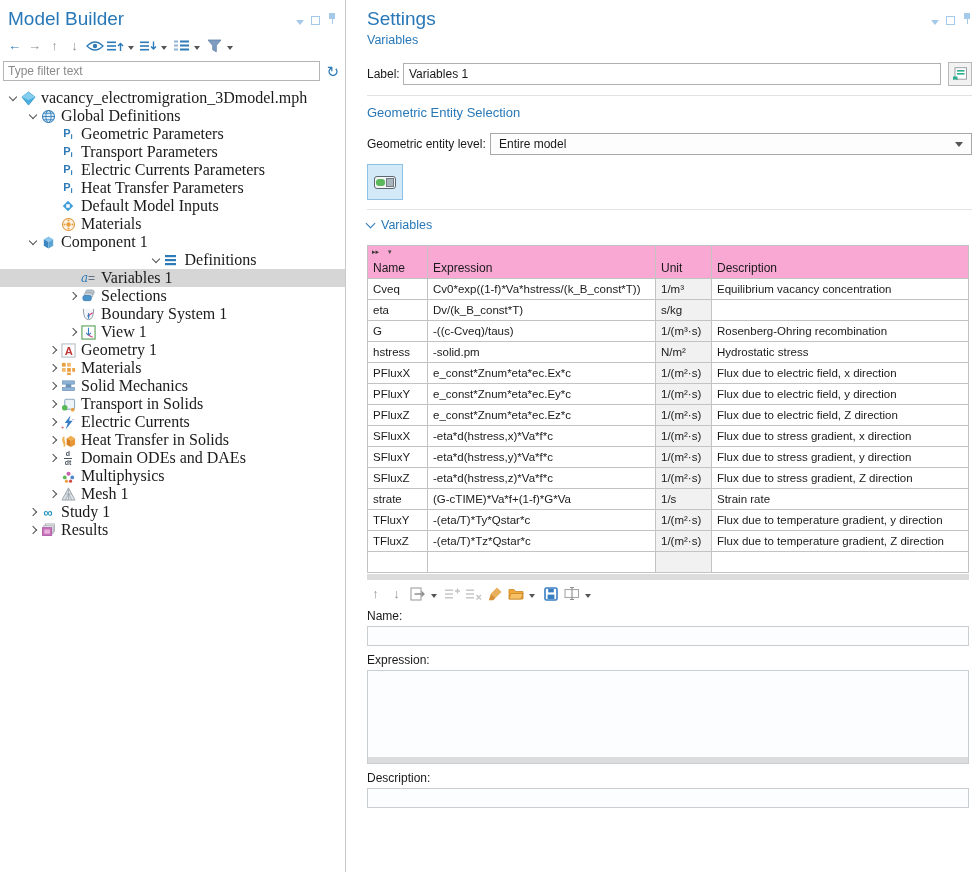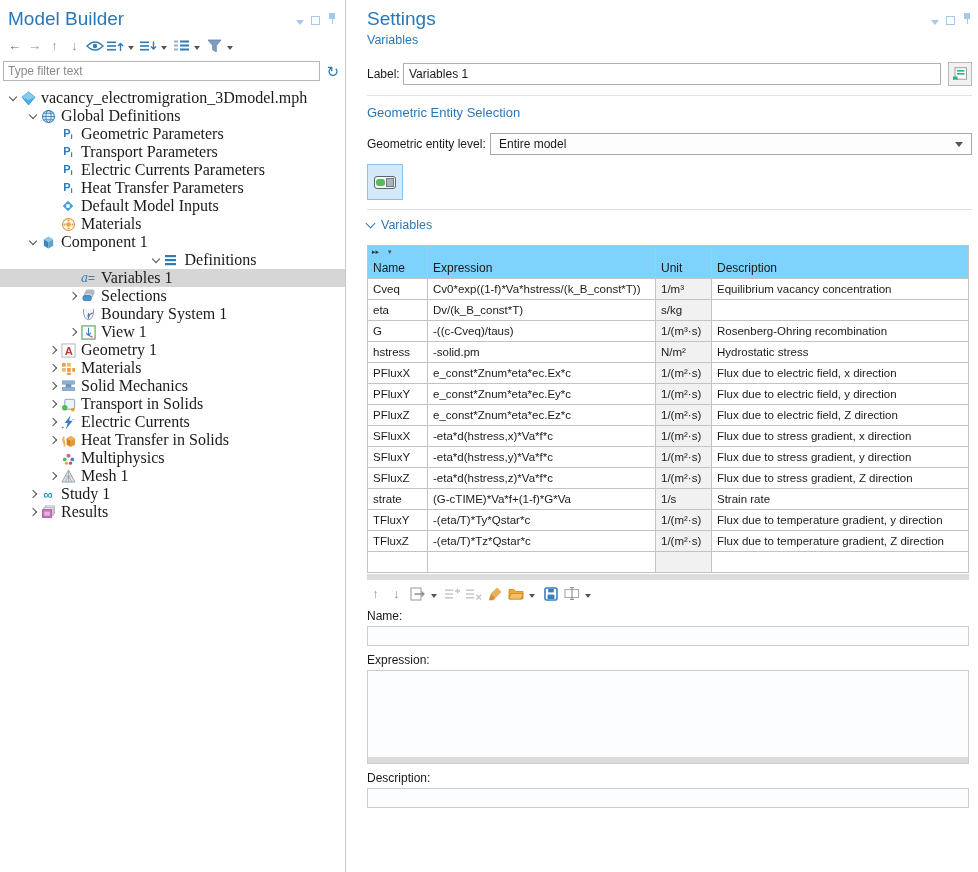--- a/index.html
+++ b/index.html
@@ -65,7 +65,7 @@
   table.vars{border-collapse:collapse;margin-top:13px;width:602px;border:1px solid #8f8f8f;table-layout:fixed;}
   .vars th,.vars td{border:1px solid #c3c3c3;padding:0 5px;white-space:nowrap;overflow:hidden;
                     font-size:11.5px;height:20px;text-align:left;font-weight:normal;}
-  .vars thead th{background:#7dd3fc;height:29px;vertical-align:bottom;padding-bottom:3px;font-size:12px;}
+  .vars thead th{background:#f9a8d4;height:29px;vertical-align:bottom;padding-bottom:3px;font-size:12px;}
   .vars th.c-name{position:relative;}
   .sort-ic{position:absolute;top:2px;left:4px;font-size:7px;color:#333;letter-spacing:0;}
   .sort-ic .crt{margin-left:9px;font-size:7px;color:#444;}

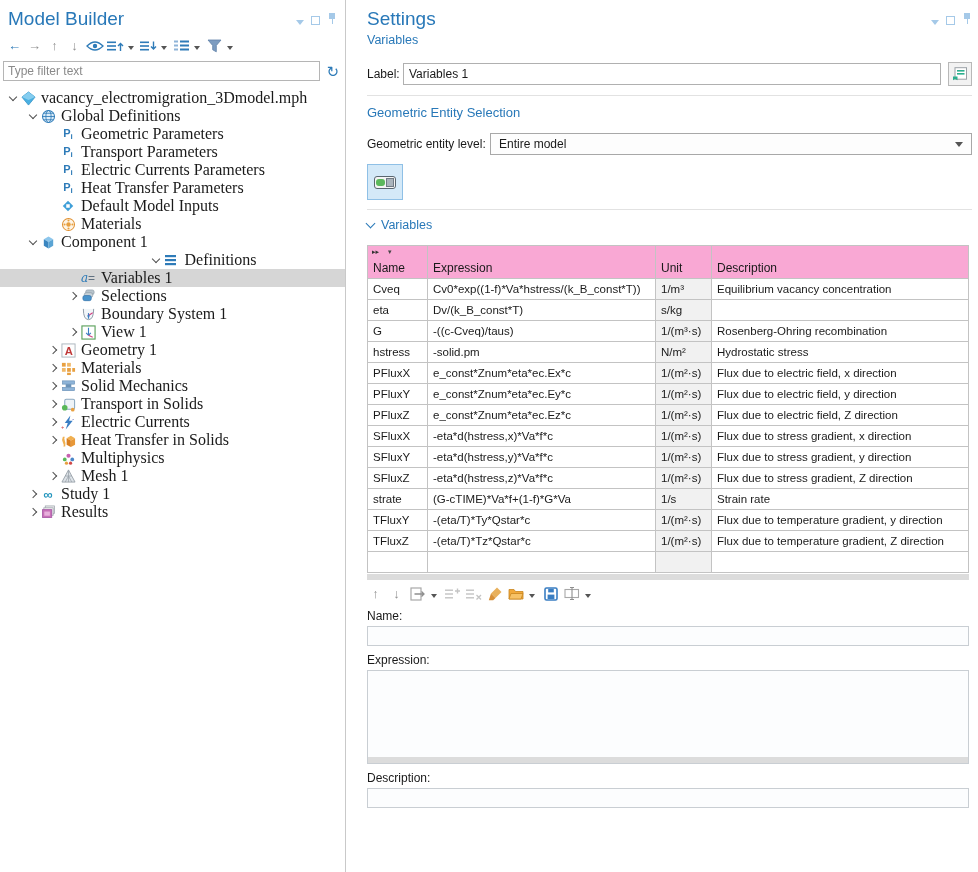--- a/index.html
+++ b/index.html
@@ -384,6 +384,18 @@
         <span class="tlabel">Heat Transfer in Solids</span>
       </div>
       <div class="tree-row" style="padding-left: 46px;">
+        <span class="chev-slot">
+          <span class="chv right"></span>
+        </span>
+        <span class="ticon">
+          <span style="display:inline-flex;flex-direction:column;align-items:center;font-size:7px;line-height:1.1;color:#4a5560;font-weight:bold;">
+            <span>d</span>
+            <span style="border-top:1px solid #4a5560;padding:0 1px;">dt</span>
+          </span>
+        </span>
+        <span class="tlabel">Domain ODEs and DAEs</span>
+      </div>
+      <div class="tree-row" style="padding-left: 46px;">
         <span class="chev-slot"></span>
         <span class="ticon">
           <svg width="15" height="15" viewBox="0 0 16 16">

